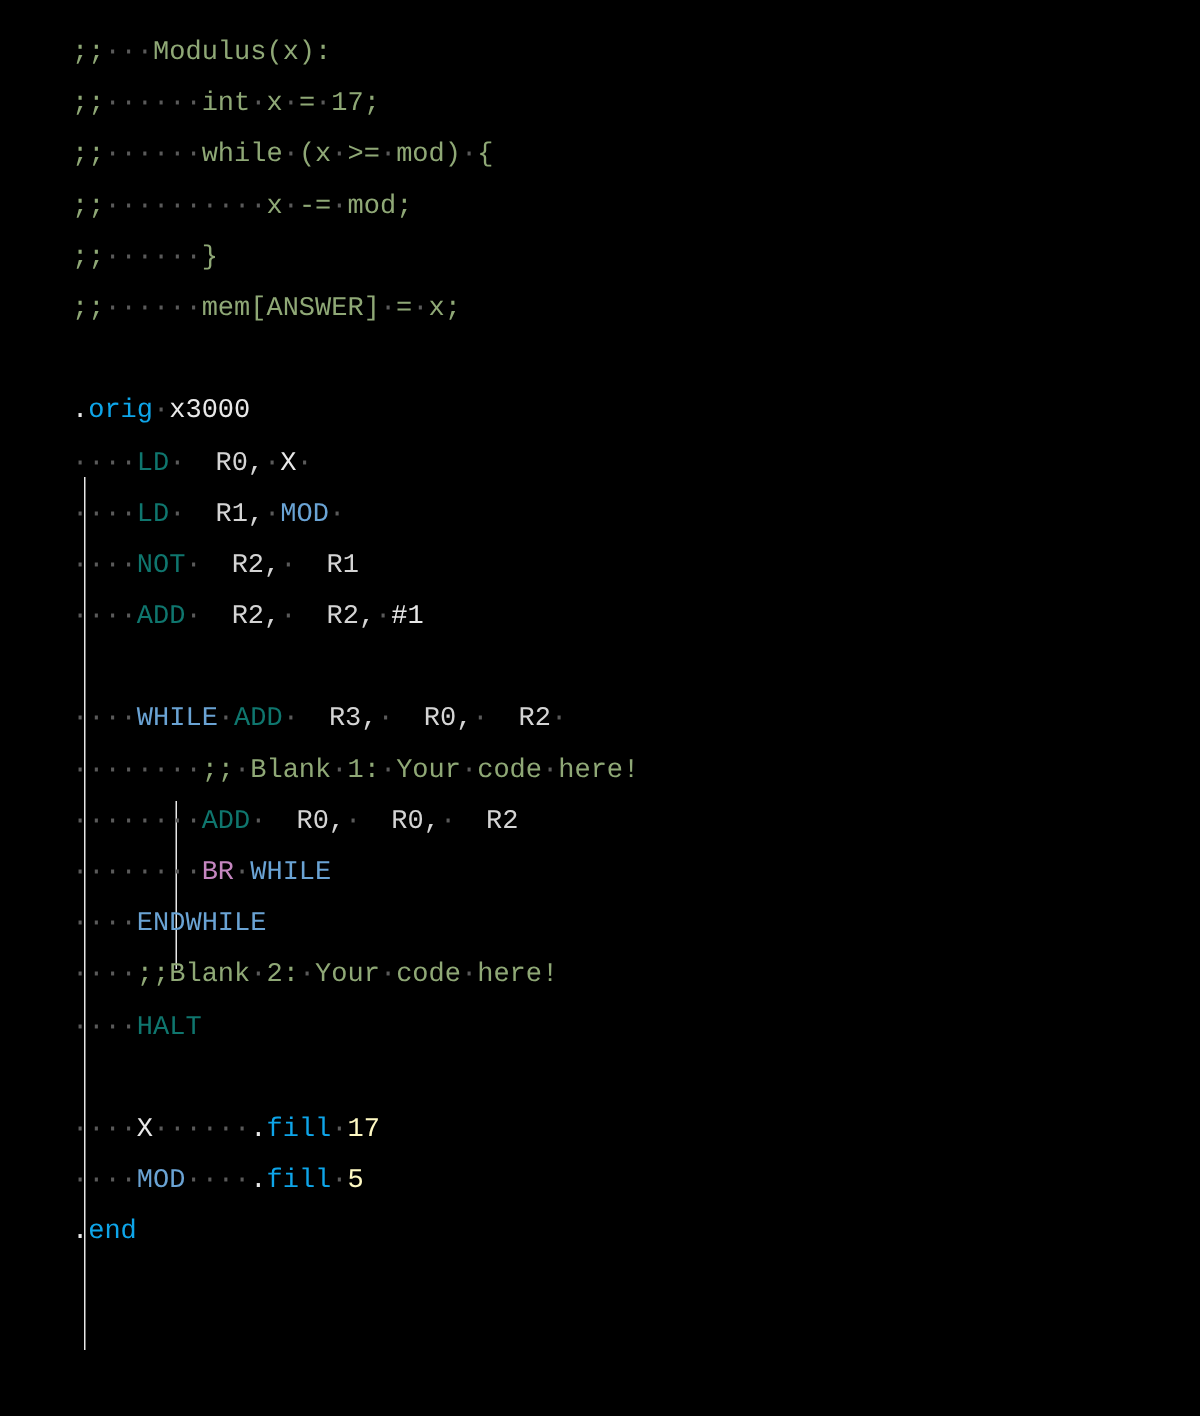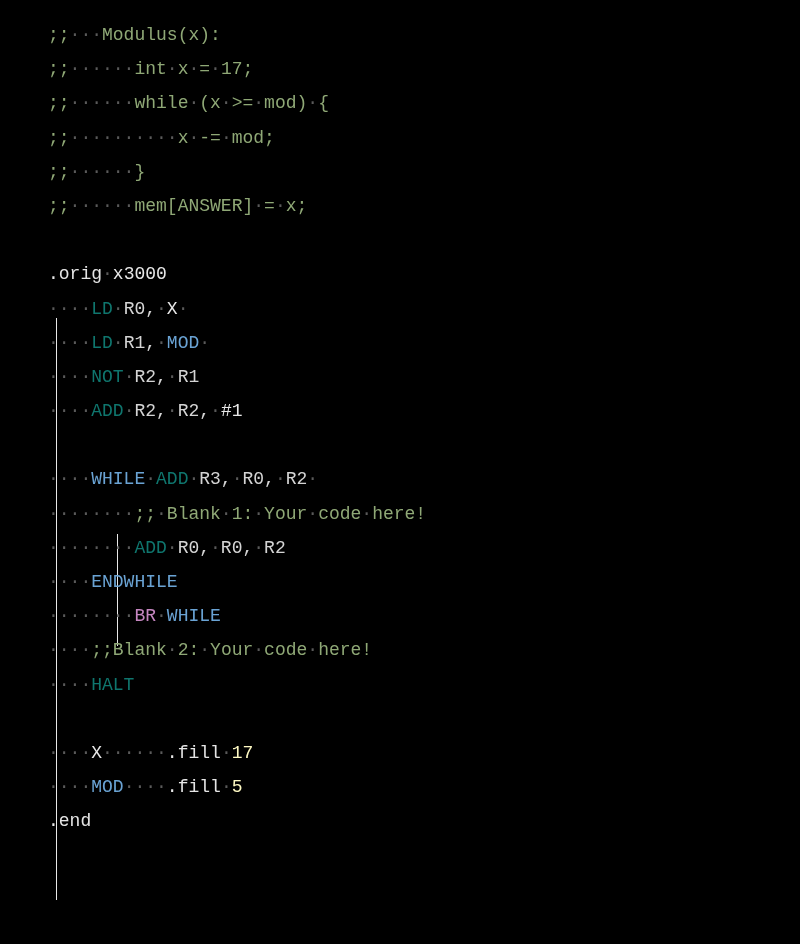--- a/index.html
+++ b/index.html
@@ -25,7 +25,7 @@
   }
   .dot { color: #5a5a5a; }
   .comment { color: #8fa876; }
-  .directive { color: #e5e5e5; margin-top: 36px; }
+  .directive { color: #0ea5e9; margin-top: 36px; }
   .opcode { color: #0f766e; }
   .reg { color: #d4d4d4; }
   .label { color: #6aa3d4; }

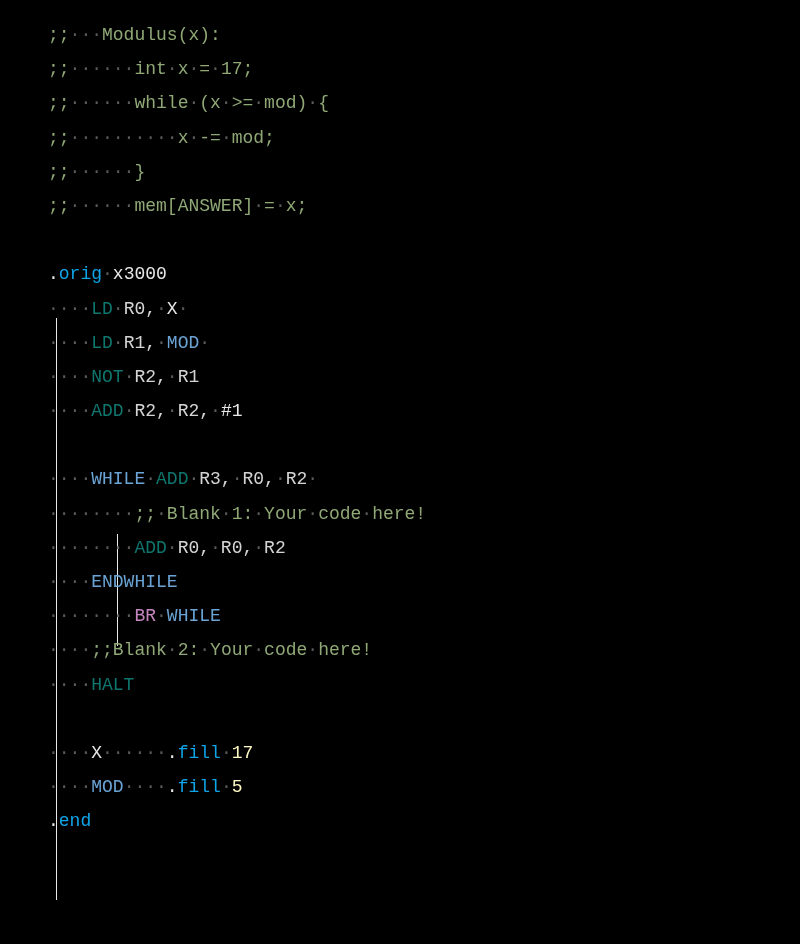--- a/index.html
+++ b/index.html
@@ -27,7 +27,7 @@
   .comment { color: #8fa876; }
   .directive { color: #0ea5e9; margin-top: 36px; }
   .opcode { color: #0f766e; }
-  .reg { color: #d4d4d4; }
+  .reg { color: #d4d4d4; margin-left: 20px; }
   .label { color: #6aa3d4; }
   .white { color: #e8e8e8; }
   .num { color: #fef9c3; }

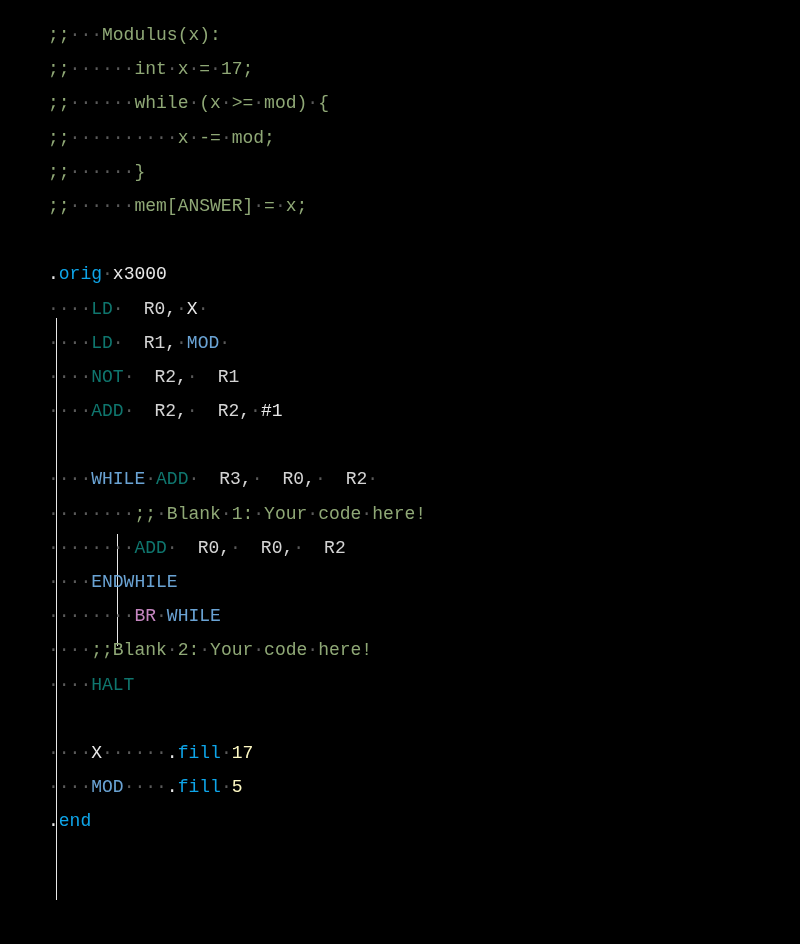--- a/index.html
+++ b/index.html
@@ -91,9 +91,9 @@
 
   <div class="line"><span class="dot">········</span><span class="opcode">ADD</span><span class="dot">·</span><span class="reg">R0,</span><span class="dot">·</span><span class="reg">R0,</span><span class="dot">·</span><span class="reg">R2</span></div>
 
+  <div class="line"><span class="dot">········</span><span class="branch">BR</span><span class="dot">·</span><span class="label">WHILE</span></div>
+
   <div class="line"><span class="dot">····</span><span class="label">ENDWHILE</span></div>
-
-  <div class="line"><span class="dot">········</span><span class="branch">BR</span><span class="dot">·</span><span class="label">WHILE</span></div>
 
   <div class="line"><span class="dot">····</span><span class="comment">;;Blank</span><span class="dot">·</span><span class="comment">2:</span><span class="dot">·</span><span class="comment">Your</span><span class="dot">·</span><span class="comment">code</span><span class="dot">·</span><span class="comment">here!</span></div>
 

